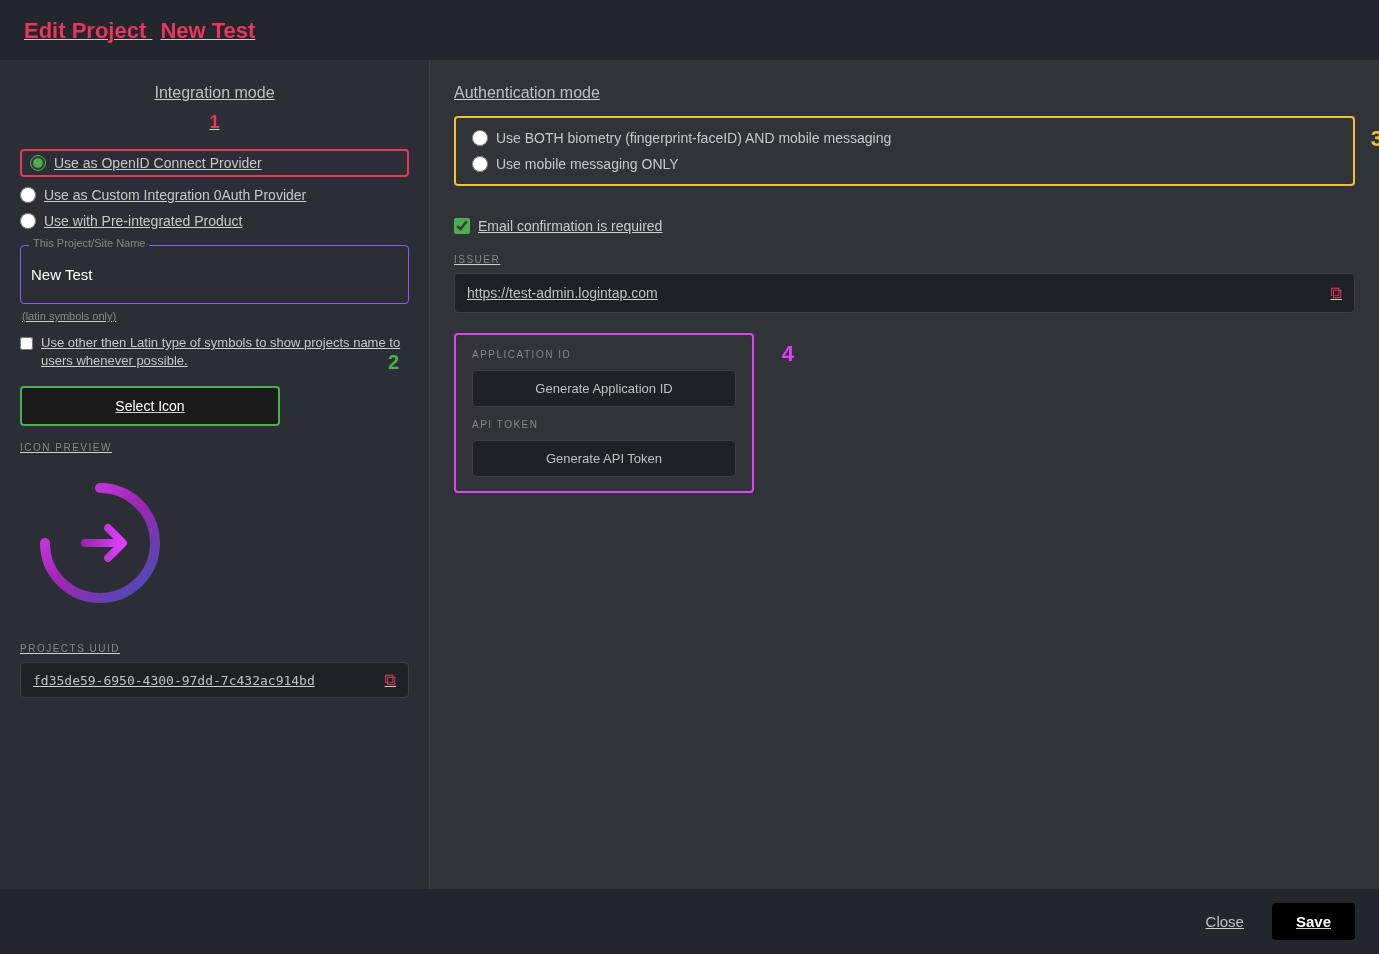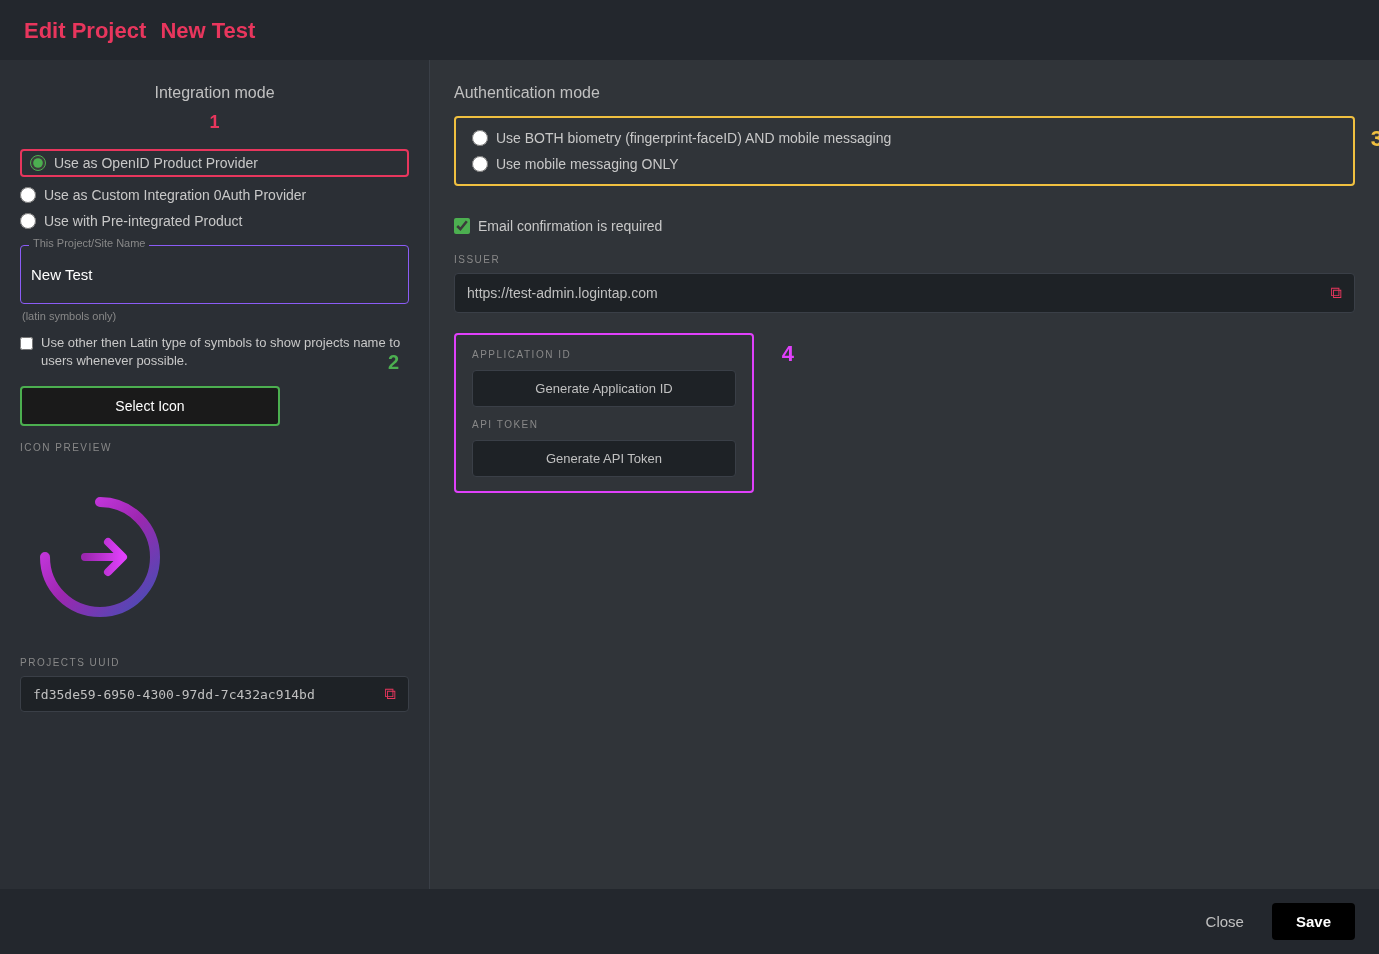--- a/index.html
+++ b/index.html
@@ -18,6 +18,7 @@
       background-color: #2b2f35;
       display: flex;
       flex-direction: column;
+      text-decoration: underline;
     }
     .header {
       padding: 18px 24px 16px 24px;

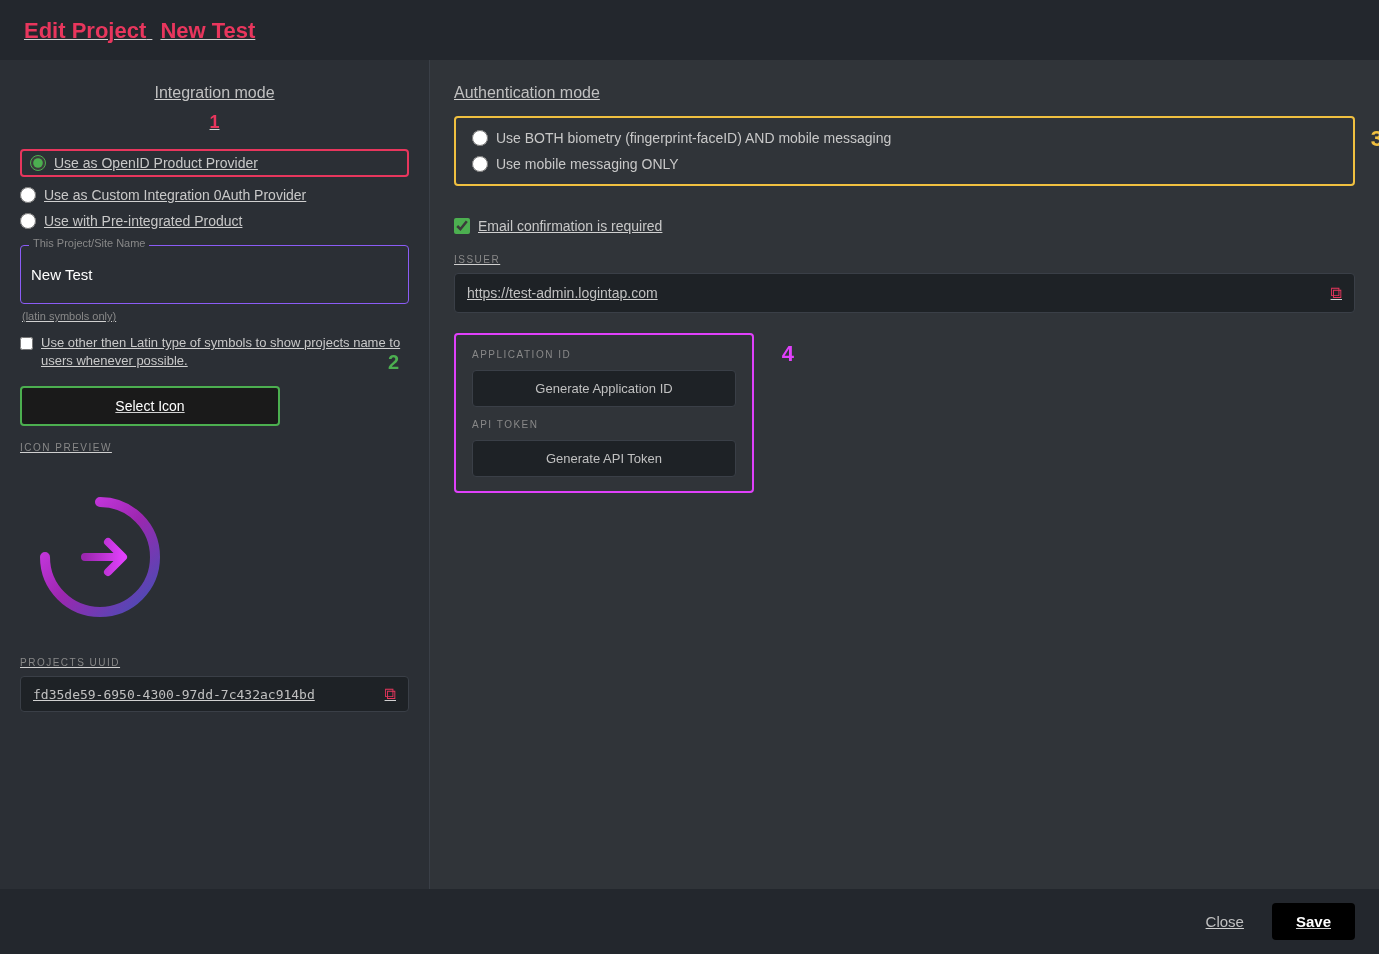--- a/index.html
+++ b/index.html
@@ -362,7 +362,7 @@
       <div class="radio-group">
         <label class="radio-item highlighted">
           <input type="radio" name="integration" checked="" style="">
-          <span>Use as OpenID Product Provider</span>
+          <span>Use as OpenID Connect Provider</span>
         </label>
         <label class="radio-item">
           <input type="radio" name="integration" style="">

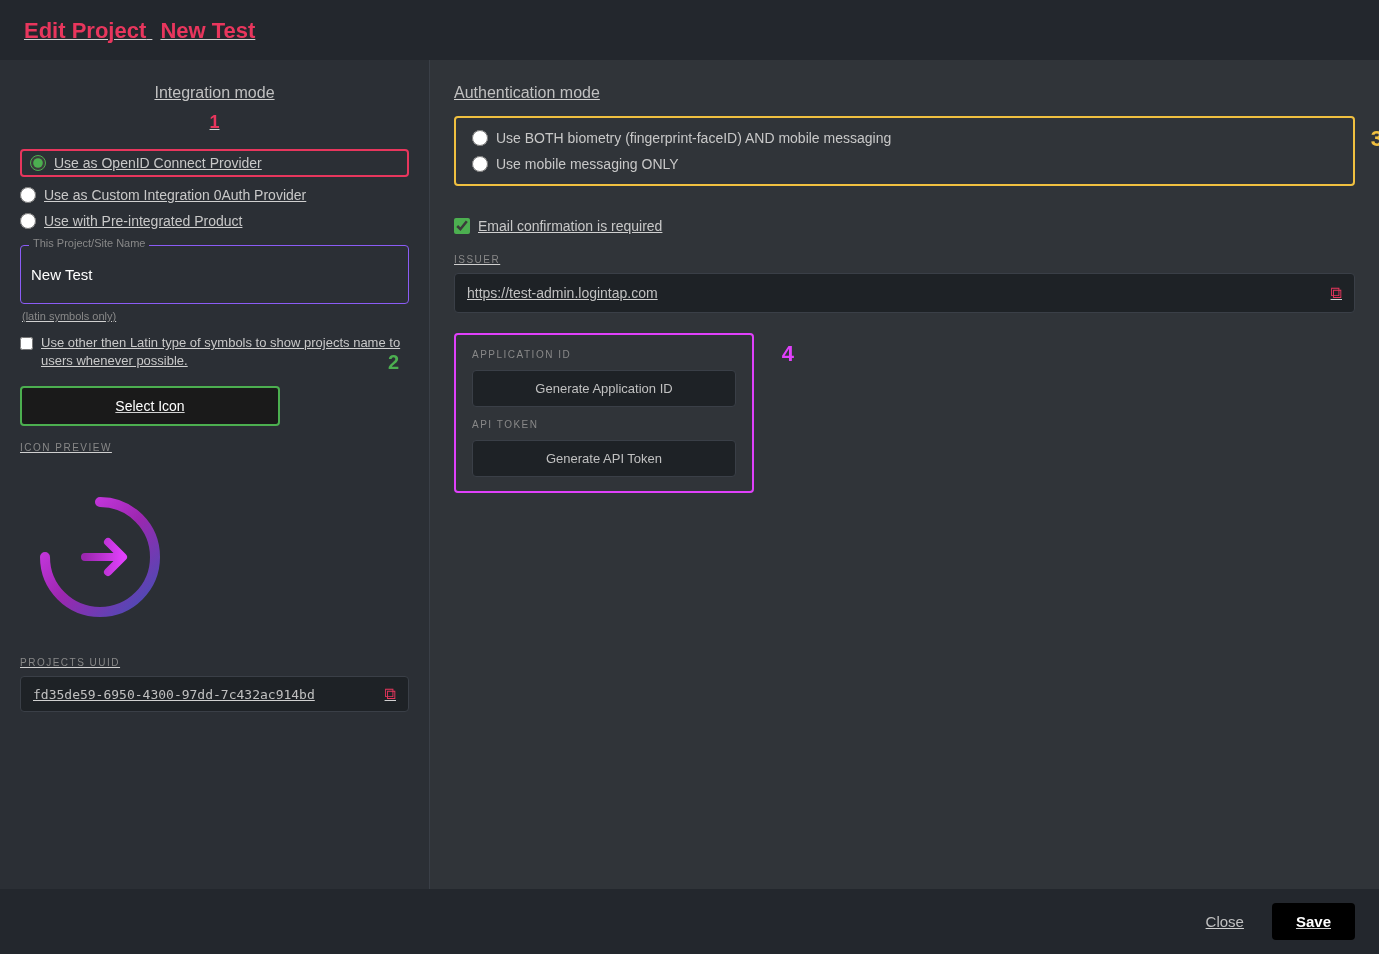--- a/index.html
+++ b/index.html
@@ -164,7 +164,7 @@
       letter-spacing: 1.5px;
       color: #888;
       text-transform: uppercase;
-      margin-bottom: 24px;
+      margin-bottom: 10px;
     }
 
     .icon-preview-area {

